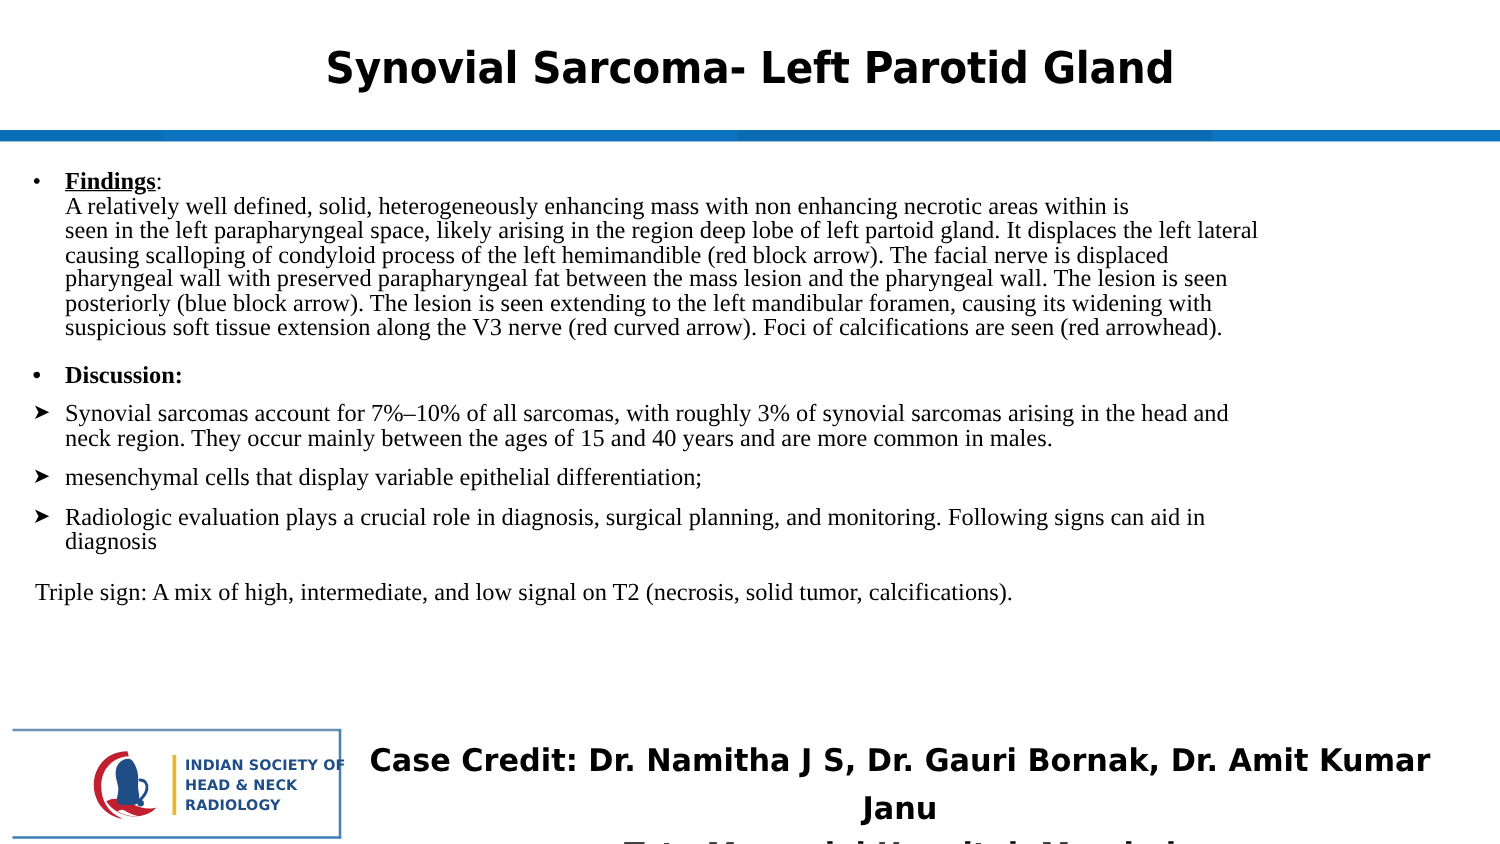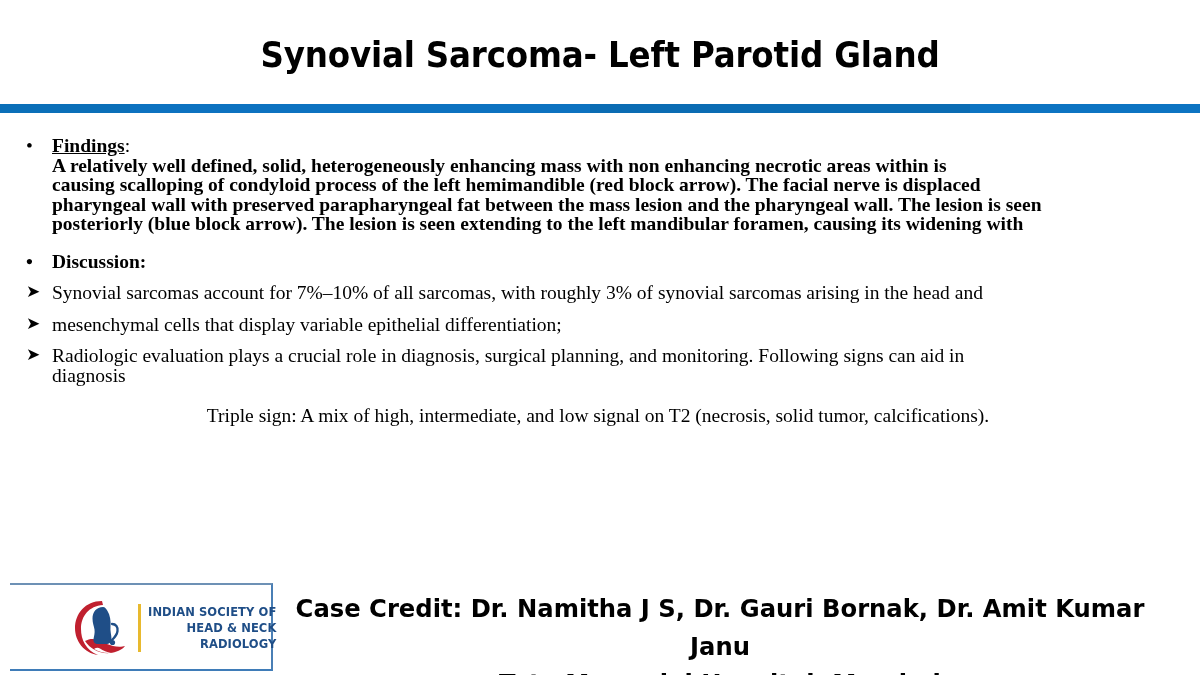--- a/index.html
+++ b/index.html
@@ -86,7 +86,7 @@
   .blk b { font-weight: bold; text-decoration: underline; }
 
   .para-findings { margin-top: 6px; }
-  .para-findings .line { display: block; font-weight: bold; }
+  .para-findings .line { display: block; }
 
   .para-discussion { margin-top: 18px; font-weight: bold; }
 

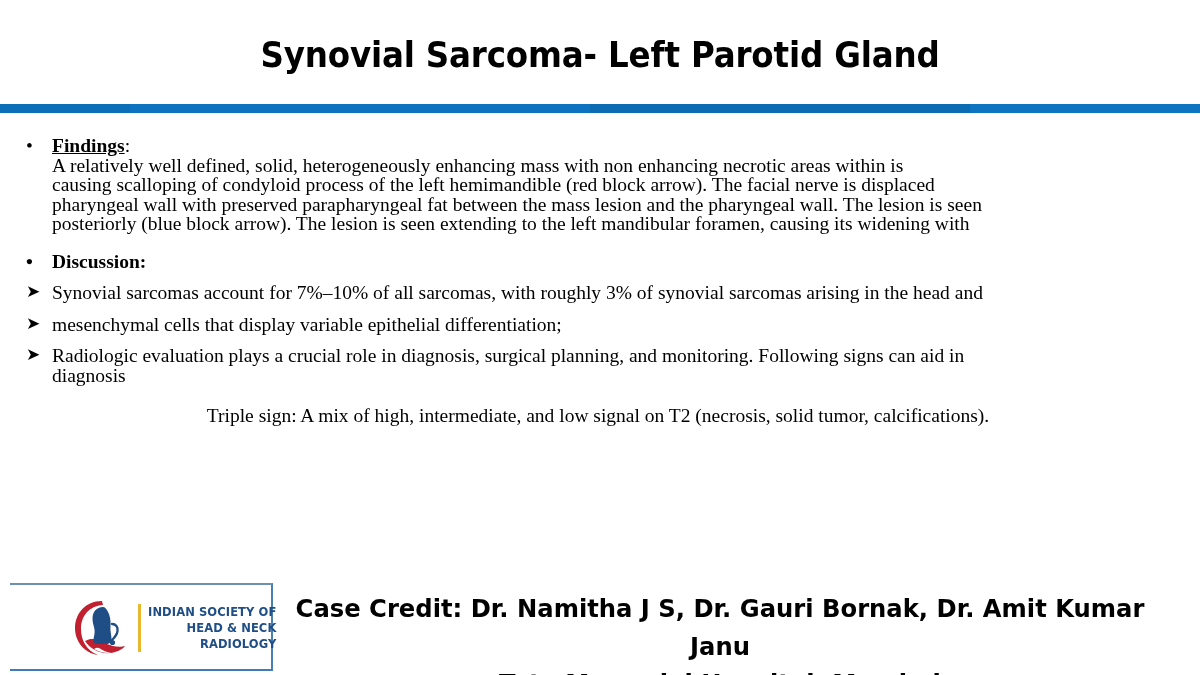--- a/index.html
+++ b/index.html
@@ -180,6 +180,7 @@
 
   <div class="blk para-findings">
     <span class="marker">•</span><b>Findings</b><span>: </span><span class="line">A relatively well defined, solid, heterogeneously enhancing mass with non enhancing necrotic areas within is</span>
+    <span class="line">seen in the left parapharyngeal space, likely arising in the region deep lobe of left partoid gland. It displaces the left lateral</span>
     <span class="line">causing scalloping of condyloid process of the left hemimandible (red block arrow). The facial nerve is displaced</span>
     <span class="line">pharyngeal wall with preserved parapharyngeal fat between the mass lesion and the pharyngeal wall. The lesion is seen</span>
     <span class="line">posteriorly (blue block arrow). The lesion is seen extending to the left mandibular foramen, causing its widening with</span>

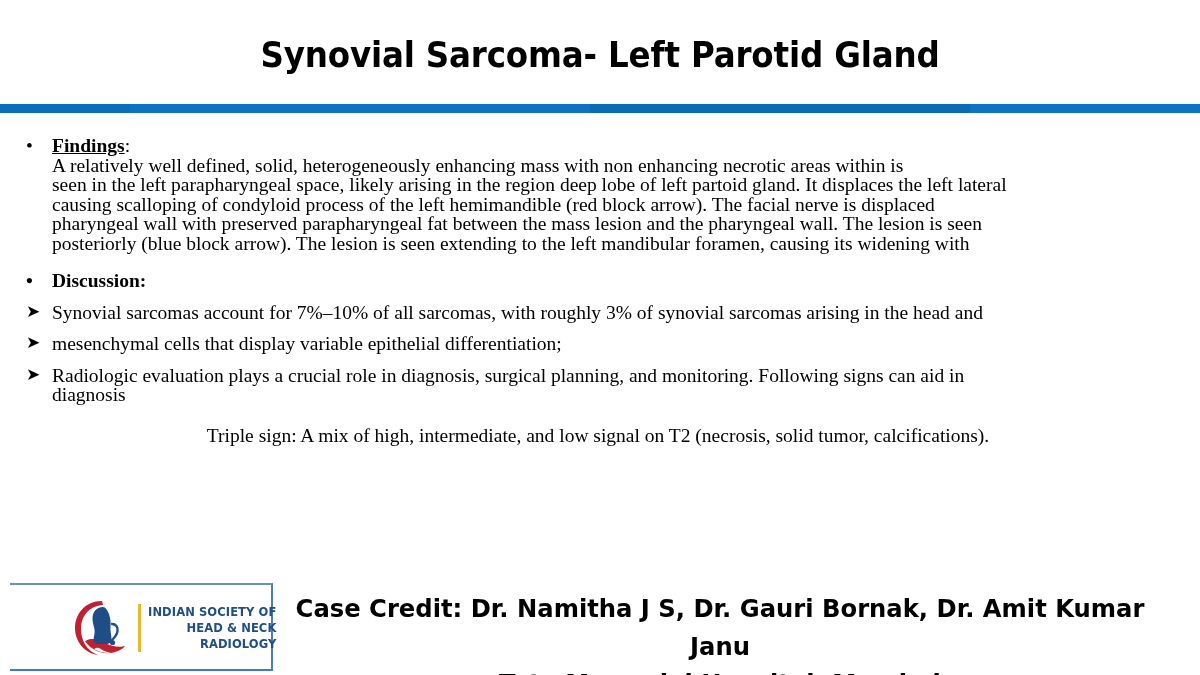--- a/index.html
+++ b/index.html
@@ -184,6 +184,7 @@
     <span class="line">causing scalloping of condyloid process of the left hemimandible (red block arrow). The facial nerve is displaced</span>
     <span class="line">pharyngeal wall with preserved parapharyngeal fat between the mass lesion and the pharyngeal wall. The lesion is seen</span>
     <span class="line">posteriorly (blue block arrow). The lesion is seen extending to the left mandibular foramen, causing its widening with</span>
+    <span class="line">suspicious soft tissue extension along the V3 nerve (red curved arrow). Foci of calcifications are seen (red arrowhead).</span>
   </div>
 
   <div class="blk para-discussion">

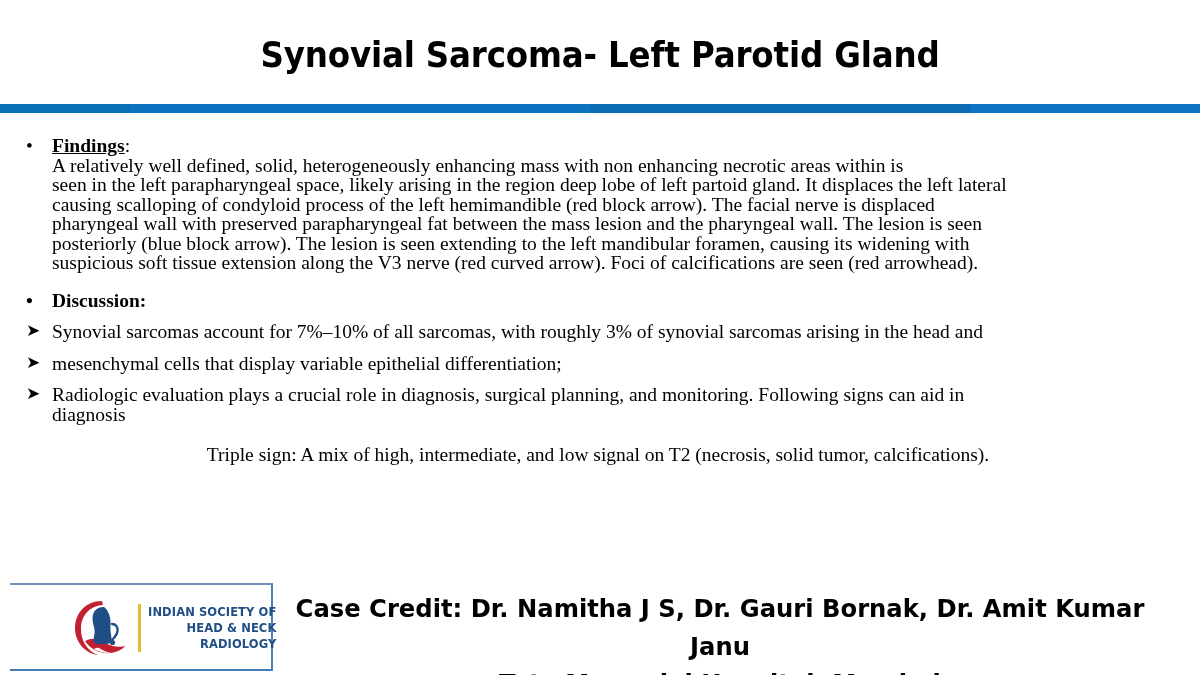--- a/index.html
+++ b/index.html
@@ -194,6 +194,7 @@
   <div class="blk para-arrow">
     <span class="marker arrow">➤</span>
     <span class="line">Synovial sarcomas account for 7%–10% of all sarcomas, with roughly 3% of synovial sarcomas arising in the head and</span>
+    <span class="line">neck region. They occur mainly between the ages of 15 and 40 years and are more common in males.</span>
   </div>
 
   <div class="blk para-arrow">

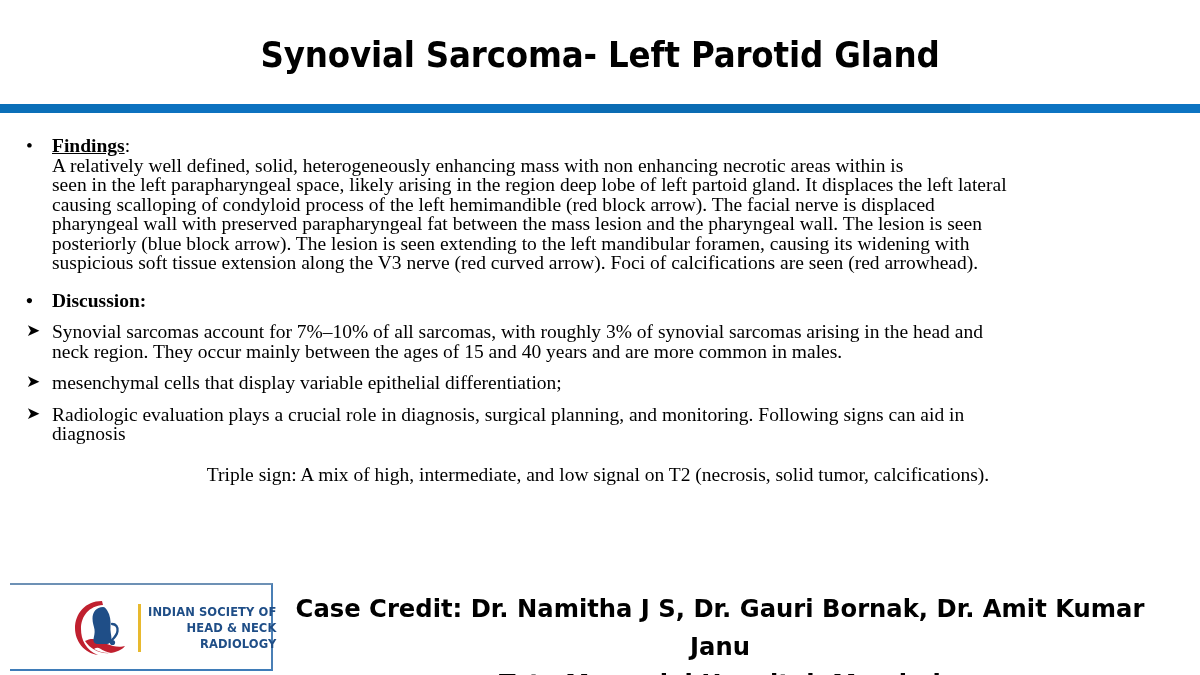--- a/index.html
+++ b/index.html
@@ -100,7 +100,6 @@
     line-height: 1.0;
     margin-top: 21px;
     color: #000;
-    text-align: center;
   }
 
   

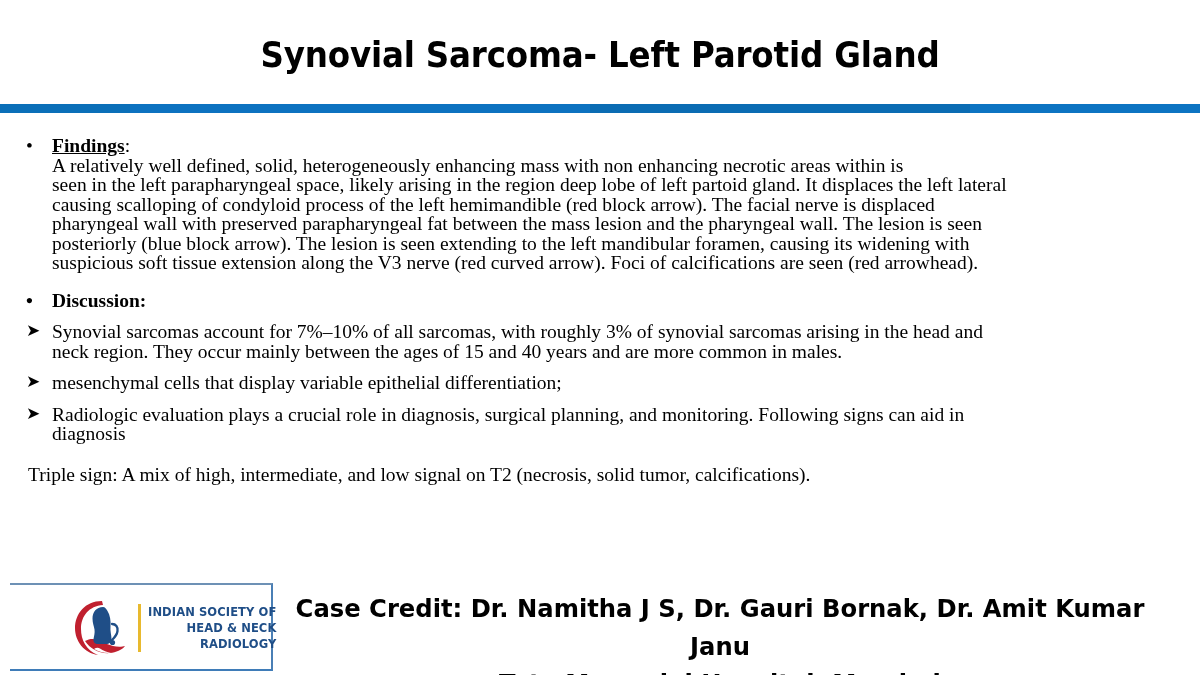--- a/index.html
+++ b/index.html
@@ -122,7 +122,6 @@
     height: 70px;
     display: flex;
     align-items: center;
-    text-align: right;
   }
   .logo-mark {
     width: 62px;

